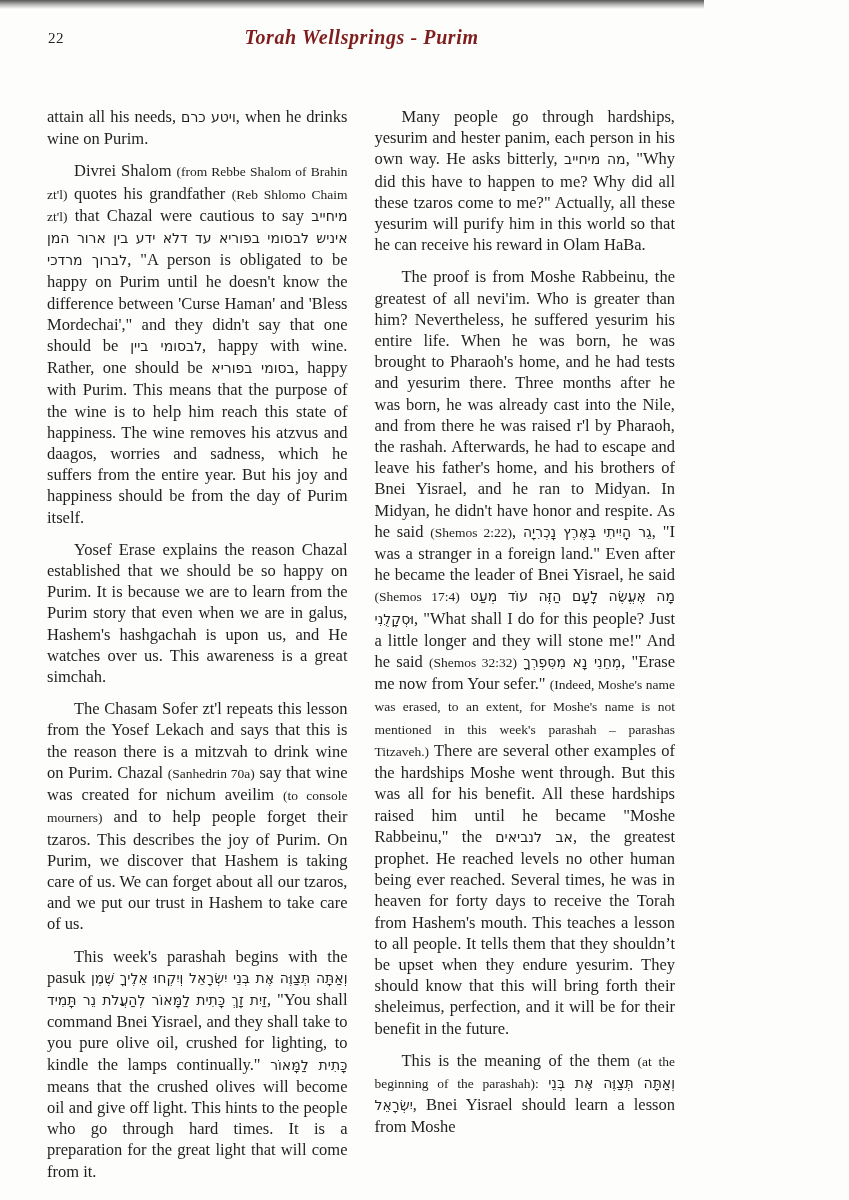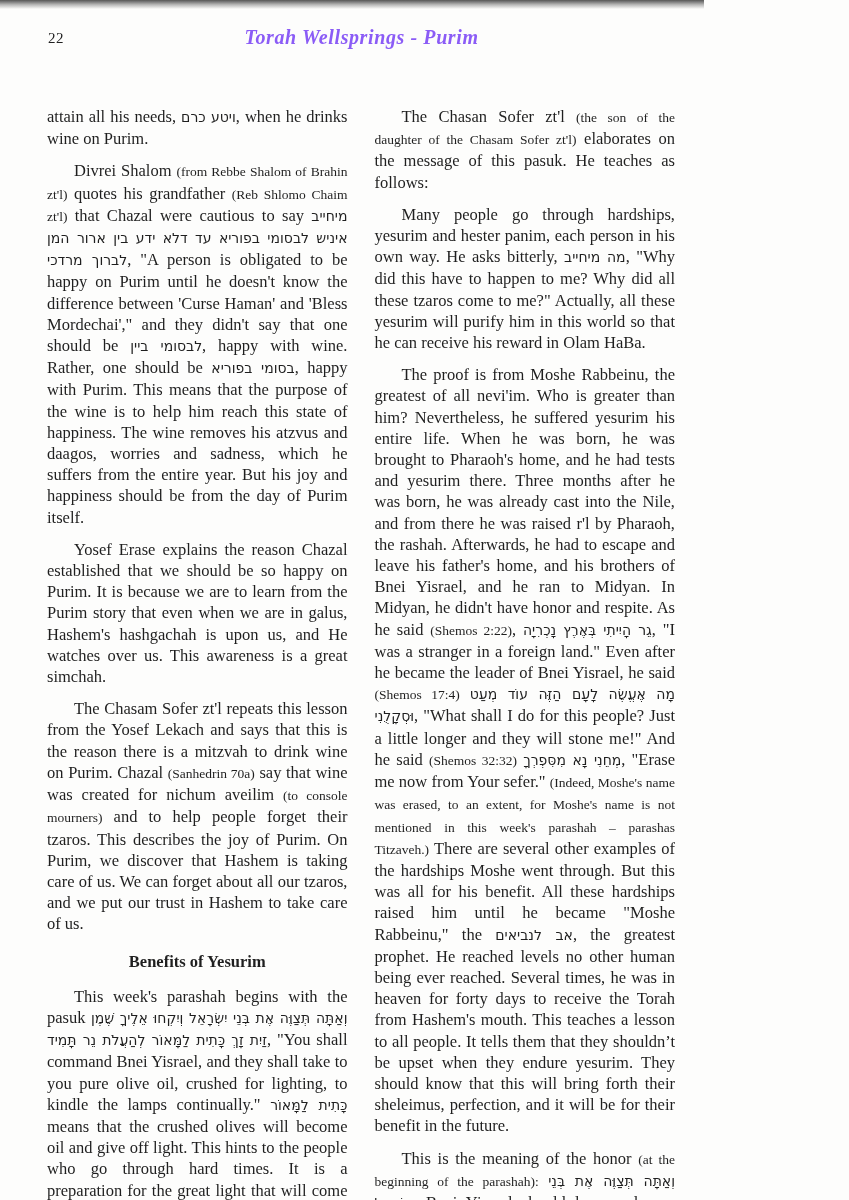--- a/index.html
+++ b/index.html
@@ -38,7 +38,7 @@
     font-weight: 600;
     font-size: 20px;
     letter-spacing: 0.6px;
-    color: #8b5cf6;
+    color: #7f1d1d;
   }
   .columns {
     display: flex;

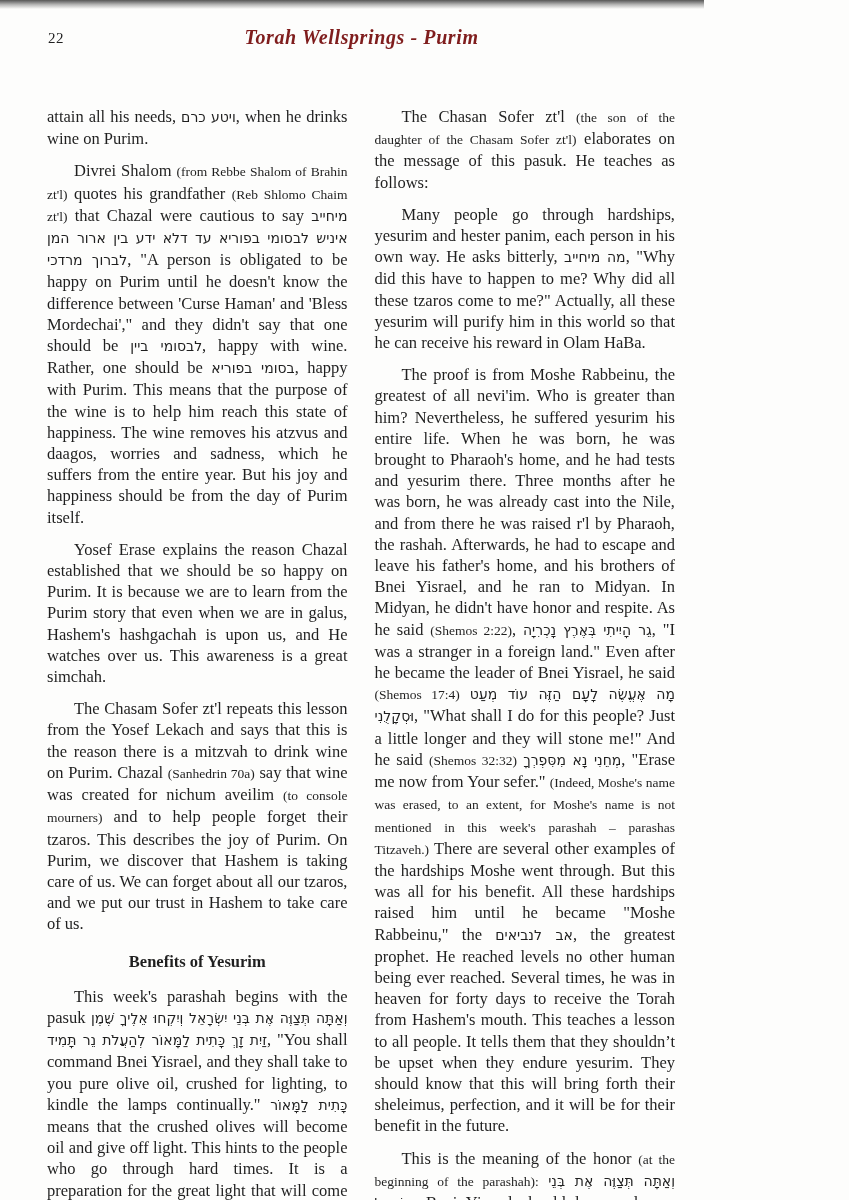--- a/index.html
+++ b/index.html
@@ -91,7 +91,6 @@
         <p class="para"><span>This week's parashah begins with the pasuk </span><span class="hebrew" dir="rtl">וְאַתָּה תְּצַוֶּה אֶת בְּנֵי יִשְׂרָאֵל וְיִקְחוּ אֵלֶיךָ שֶׁמֶן זַיִת זָךְ כָּתִית לַמָּאוֹר לְהַעֲלֹת נֵר תָּמִיד</span><span>, "You shall command Bnei Yisrael, and they shall take to you pure olive oil, crushed for lighting, to kindle the lamps continually." </span><span class="hebrew" dir="rtl">כָּתִית לַמָּאוֹר</span><span> means that the crushed olives will become oil and give off light. This hints to the people who go through hard times. It is a preparation for the great light that will come from it.</span></p>
       </div>
     <div class="col">
-        <p class="para"><span>The Chasan Sofer zt'l </span><span class="small">(the son of the daughter of the Chasam Sofer zt'l)</span><span> elaborates on the message of this pasuk. He teaches as follows:</span></p>
         <p class="para"><span>Many people go through hardships, yesurim and hester panim, each person in his own way. He asks bitterly, </span><span class="hebrew" dir="rtl">מה מיחייב</span><span>, "Why did this have to happen to me? Why did all these tzaros come to me?" Actually, all these yesurim will purify him in this world so that he can receive his reward in Olam HaBa.</span></p>
         <p class="para"><span>The proof is from Moshe Rabbeinu, the greatest of all nevi'im. Who is greater than him? Nevertheless, he suffered yesurim his entire life. When he was born, he was brought to Pharaoh's home, and he had tests and yesurim there. Three months after he was born, he was already cast into the Nile, and from there he was raised r'l by Pharaoh, the </span><span class="italic">rashah</span><span>. Afterwards, he had to escape and leave his father's home, and his brothers of Bnei Yisrael, and he ran to Midyan. In Midyan, he didn't have honor and respite. As he said </span><span class="small">(Shemos 2:22)</span><span>, </span><span class="hebrew" dir="rtl">גֵר הָיִיתִי בְּאֶרֶץ נָכְרִיָה</span><span>, "I was a stranger in a foreign land." Even after he became the leader of Bnei Yisrael, he said </span><span class="small">(Shemos 17:4)</span><span> </span><span class="hebrew" dir="rtl">מָה אֶעֱשֶׂה לָעָם הַזֶּה עוֹד מְעַט וּסְקָלֻנִי</span><span>, "What shall I do for this people? Just a little longer and they will stone me!" And he said </span><span class="small">(Shemos 32:32)</span><span> </span><span class="hebrew" dir="rtl">מְחֵנִי נָא מִסִּפְרְךָ</span><span>, "Erase me now from Your sefer." </span><span class="small">(Indeed, Moshe's name was erased, to an extent, for Moshe's name is not mentioned in this week's parashah – parashas Titzaveh.)</span><span> There are several other examples of the hardships Moshe went through. But this was all for his benefit. All these hardships raised him until he became "Moshe Rabbeinu," the </span><span class="hebrew" dir="rtl">אב לנביאים</span><span>, the greatest prophet. He reached levels no other human being ever reached. Several times, he was in heaven for forty days to receive the Torah from Hashem's mouth. This teaches a lesson to all people. It tells them that they shouldn’t be upset when they endure yesurim. They should know that this will bring forth their </span><span class="italic">sheleimus</span><span>, perfection, and it will be for their benefit in the future.</span></p>
         <p class="para"><span>This is the meaning of the honor </span><span class="small">(at the beginning of the parashah):</span><span> </span><span class="hebrew" dir="rtl">וְאַתָּה תְּצַוֶּה אֶת בְּנֵי יִשְׂרָאֵל</span><span>, Bnei Yisrael should learn a lesson from Moshe</span></p>

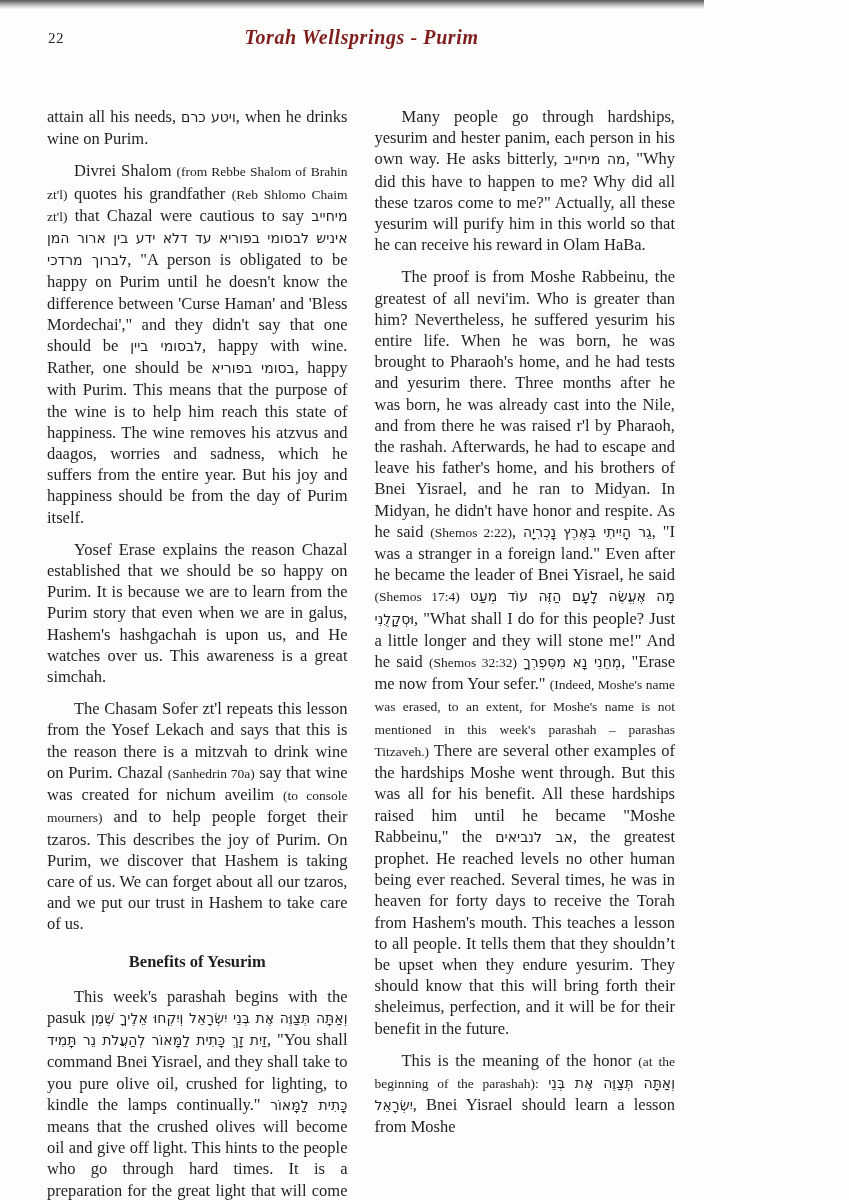--- a/index.html
+++ b/index.html
@@ -87,7 +87,6 @@
         <p class="para"><span>Divrei Shalom </span><span class="small">(from Rebbe Shalom of Brahin zt'l)</span><span> quotes his grandfather </span><span class="small">(Reb Shlomo Chaim zt'l)</span><span> that Chazal were cautious to say </span><span class="hebrew" dir="rtl">מיחייב איניש לבסומי בפוריא עד דלא ידע בין ארור המן לברוך מרדכי</span><span>, "A person is obligated to be happy on Purim until he doesn't know the difference between 'Curse Haman' and 'Bless Mordechai'," and they didn't say that one should be </span><span class="hebrew" dir="rtl">לבסומי ביין</span><span>, happy with wine. Rather, one should be </span><span class="hebrew" dir="rtl">בסומי בפוריא</span><span>, happy with Purim. This means that the purpose of the wine is to help him reach this state of happiness. The wine removes his </span><span class="italic">atzvus</span><span> and </span><span class="italic">daagos</span><span>, worries and sadness, which he suffers from the entire year. But his joy and happiness should be from the day of Purim itself.</span></p>
         <p class="para"><span>Yosef Erase explains the reason Chazal established that we should be so happy on Purim. It is because we are to learn from the Purim story that even when we are in galus, Hashem's hashgachah is upon us, and He watches over us. This awareness is a great simchah.</span></p>
         <p class="para"><span>The Chasam Sofer zt'l repeats this lesson from the Yosef Lekach and says that this is the reason there is a mitzvah to drink wine on Purim. Chazal </span><span class="small">(Sanhedrin 70a)</span><span> say that wine was created for </span><span class="italic">nichum aveilim</span><span> </span><span class="small">(to console mourners)</span><span> and to help people forget their tzaros. This describes the joy of Purim. On Purim, we discover that Hashem is taking care of us. We can forget about all our tzaros, and we put our trust in Hashem to take care of us.</span></p>
-        <p class="heading"><span>Benefits of Yesurim</span></p>
         <p class="para"><span>This week's parashah begins with the pasuk </span><span class="hebrew" dir="rtl">וְאַתָּה תְּצַוֶּה אֶת בְּנֵי יִשְׂרָאֵל וְיִקְחוּ אֵלֶיךָ שֶׁמֶן זַיִת זָךְ כָּתִית לַמָּאוֹר לְהַעֲלֹת נֵר תָּמִיד</span><span>, "You shall command Bnei Yisrael, and they shall take to you pure olive oil, crushed for lighting, to kindle the lamps continually." </span><span class="hebrew" dir="rtl">כָּתִית לַמָּאוֹר</span><span> means that the crushed olives will become oil and give off light. This hints to the people who go through hard times. It is a preparation for the great light that will come from it.</span></p>
       </div>
     <div class="col">

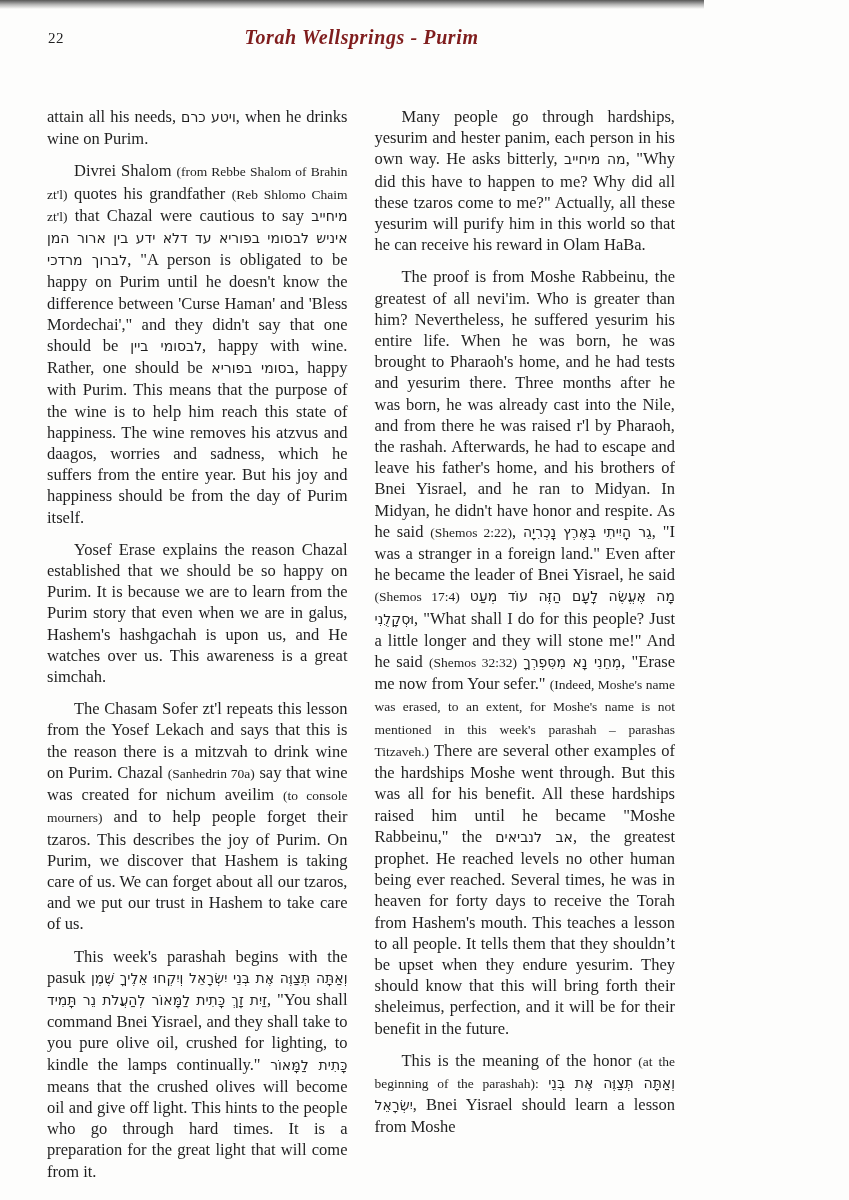--- a/index.html
+++ b/index.html
@@ -92,7 +92,7 @@
     <div class="col">
         <p class="para"><span>Many people go through hardships, yesurim and hester panim, each person in his own way. He asks bitterly, </span><span class="hebrew" dir="rtl">מה מיחייב</span><span>, "Why did this have to happen to me? Why did all these tzaros come to me?" Actually, all these yesurim will purify him in this world so that he can receive his reward in Olam HaBa.</span></p>
         <p class="para"><span>The proof is from Moshe Rabbeinu, the greatest of all nevi'im. Who is greater than him? Nevertheless, he suffered yesurim his entire life. When he was born, he was brought to Pharaoh's home, and he had tests and yesurim there. Three months after he was born, he was already cast into the Nile, and from there he was raised r'l by Pharaoh, the </span><span class="italic">rashah</span><span>. Afterwards, he had to escape and leave his father's home, and his brothers of Bnei Yisrael, and he ran to Midyan. In Midyan, he didn't have honor and respite. As he said </span><span class="small">(Shemos 2:22)</span><span>, </span><span class="hebrew" dir="rtl">גֵר הָיִיתִי בְּאֶרֶץ נָכְרִיָה</span><span>, "I was a stranger in a foreign land." Even after he became the leader of Bnei Yisrael, he said </span><span class="small">(Shemos 17:4)</span><span> </span><span class="hebrew" dir="rtl">מָה אֶעֱשֶׂה לָעָם הַזֶּה עוֹד מְעַט וּסְקָלֻנִי</span><span>, "What shall I do for this people? Just a little longer and they will stone me!" And he said </span><span class="small">(Shemos 32:32)</span><span> </span><span class="hebrew" dir="rtl">מְחֵנִי נָא מִסִּפְרְךָ</span><span>, "Erase me now from Your sefer." </span><span class="small">(Indeed, Moshe's name was erased, to an extent, for Moshe's name is not mentioned in this week's parashah – parashas Titzaveh.)</span><span> There are several other examples of the hardships Moshe went through. But this was all for his benefit. All these hardships raised him until he became "Moshe Rabbeinu," the </span><span class="hebrew" dir="rtl">אב לנביאים</span><span>, the greatest prophet. He reached levels no other human being ever reached. Several times, he was in heaven for forty days to receive the Torah from Hashem's mouth. This teaches a lesson to all people. It tells them that they shouldn’t be upset when they endure yesurim. They should know that this will bring forth their </span><span class="italic">sheleimus</span><span>, perfection, and it will be for their benefit in the future.</span></p>
-        <p class="para"><span>This is the meaning of the honor </span><span class="small">(at the beginning of the parashah):</span><span> </span><span class="hebrew" dir="rtl">וְאַתָּה תְּצַוֶּה אֶת בְּנֵי יִשְׂרָאֵל</span><span>, Bnei Yisrael should learn a lesson from Moshe</span></p>
+        <p class="para"><span>This is the meaning of the them </span><span class="small">(at the beginning of the parashah):</span><span> </span><span class="hebrew" dir="rtl">וְאַתָּה תְּצַוֶּה אֶת בְּנֵי יִשְׂרָאֵל</span><span>, Bnei Yisrael should learn a lesson from Moshe</span></p>
       </div>
   </div>
 </div>

